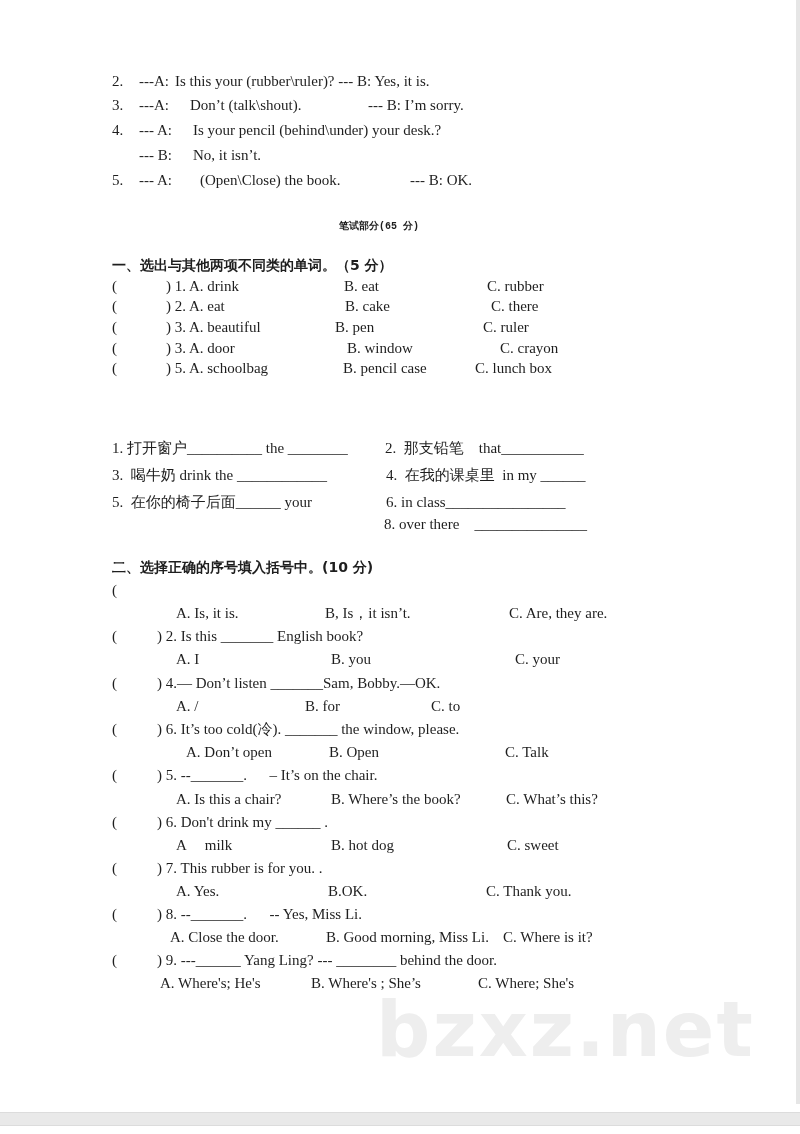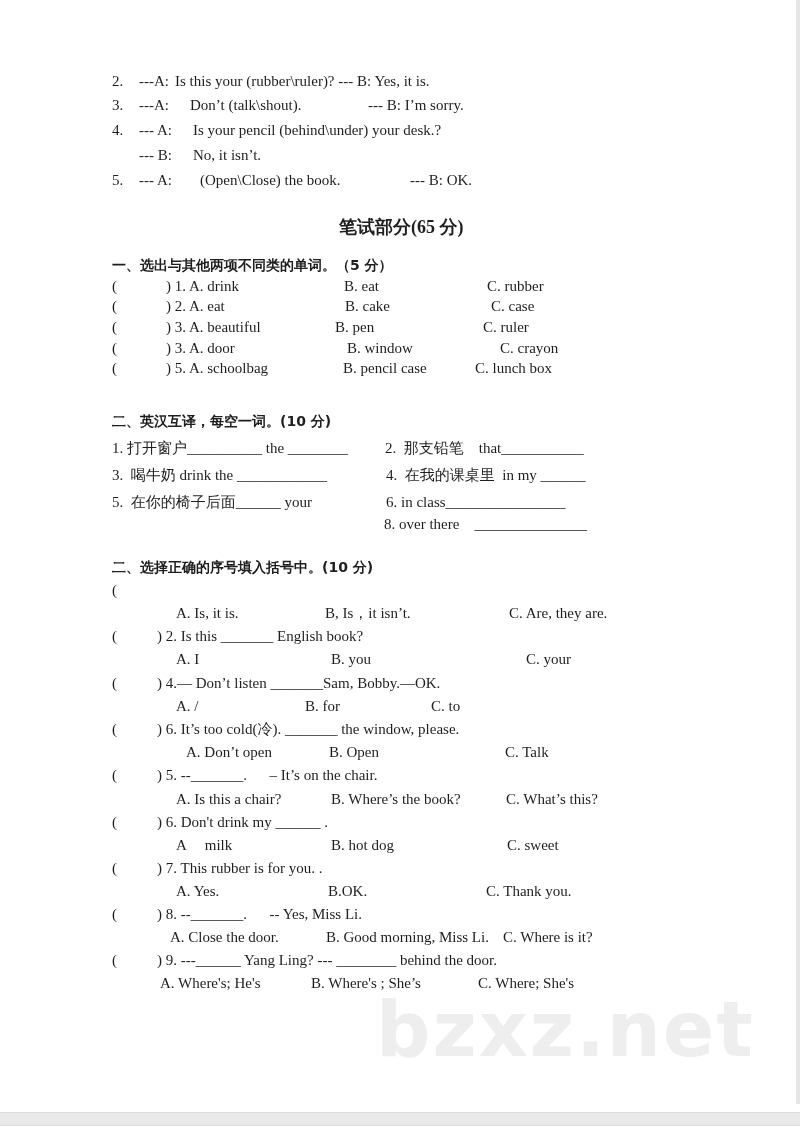--- a/index.html
+++ b/index.html
@@ -12,7 +12,7 @@
   .bottom-gap { position: absolute; left: 0; top: 1112px; width: 800px; height: 12px; background: #e9e9e9; border-top: 1px solid #dcdcdc; border-bottom: 1px solid #dcdcdc; }
   .t { position: absolute; white-space: pre; font-size: 15px; line-height: 18px; }
   .h { font-weight: bold; font-family: "DejaVu Sans", sans-serif; font-size: 14px; text-align: center; }
-  .title { font-weight: bold; font-family: Liberation Serif, serif; font-size: 18px; }
+  .title { font-weight: bold; font-family: Liberation Mono, monospace; font-size: 10px; }
   .watermark {
     position: absolute; left: 376px; top: 992px; font-family: "DejaVu Sans", sans-serif;
     font-weight: bold; font-size: 76px; line-height: 76px; color: #eeeeee; letter-spacing: 2px;

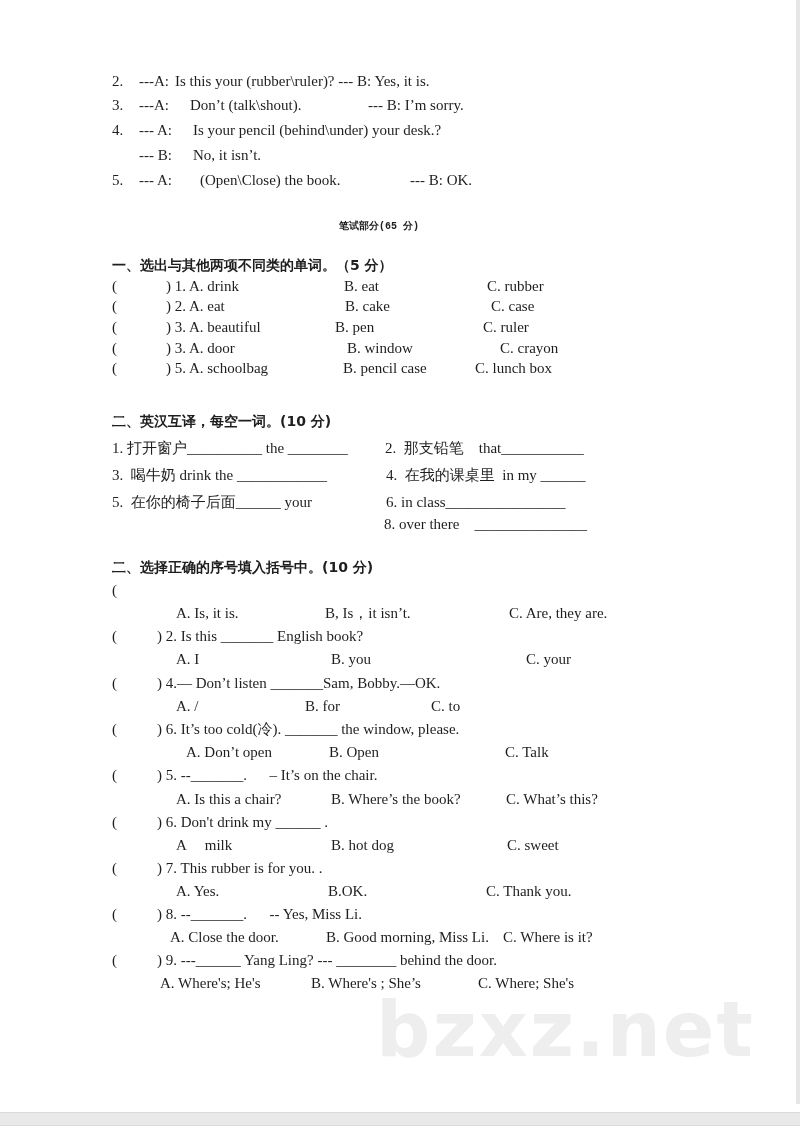--- a/index.html
+++ b/index.html
@@ -56,7 +56,7 @@
   <span class="t" style="left:112px;top:297px">(</span>
   <span class="t" style="left:166px;top:297px">) 2. A. eat</span>
   <span class="t" style="left:345px;top:297px">B. cake</span>
-  <span class="t" style="left:491px;top:297px">C. case</span>
+  <span class="t" style="left:491px;top:297px">C. there</span>
 
   <span class="t" style="left:112px;top:318px">(</span>
   <span class="t" style="left:166px;top:318px">) 3. A. beautiful</span>

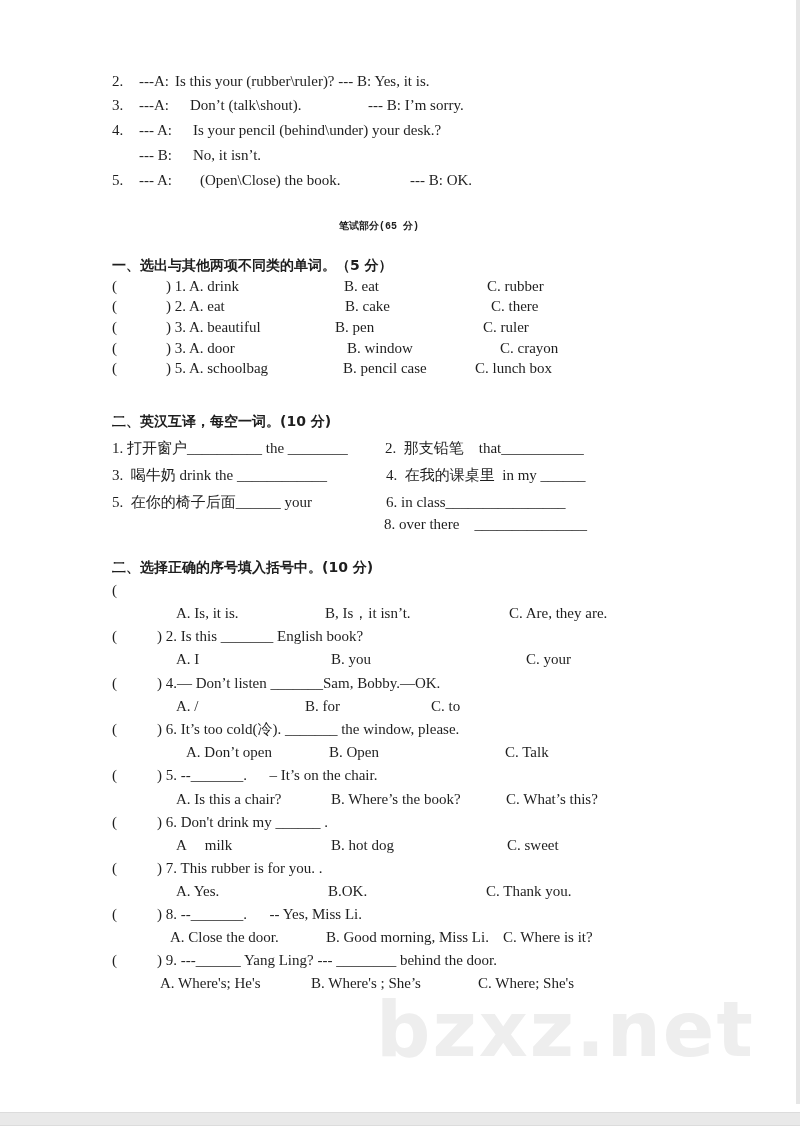--- a/index.html
+++ b/index.html
@@ -73,7 +73,6 @@
   <span class="t" style="left:343px;top:359px">B. pencil case</span>
   <span class="t" style="left:475px;top:359px">C. lunch box</span>
 
-  <span class="t h" style="left:112px;top:412px">二、英汉互译，每空一词。(10 分)</span>
 
   <span class="t" style="left:112px;top:439px">1. 打开窗户__________ the ________</span>
   <span class="t" style="left:385px;top:439px">2.  那支铅笔    that___________</span>

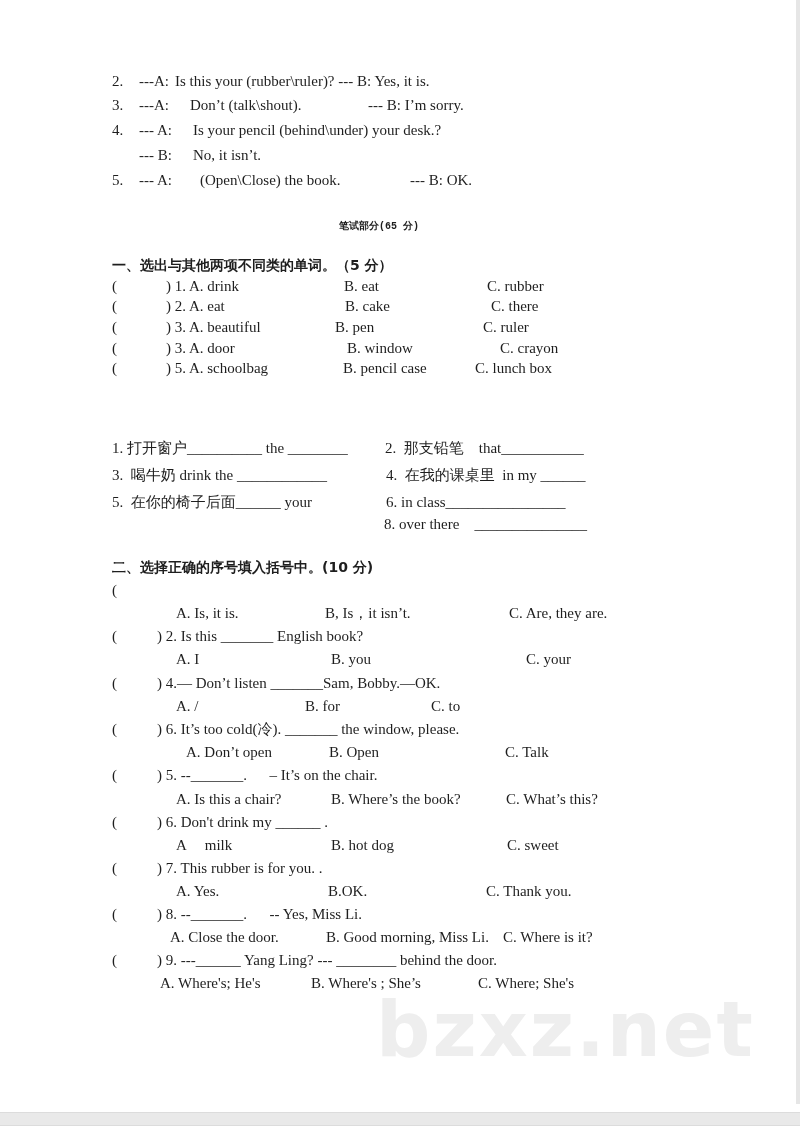--- a/index.html
+++ b/index.html
@@ -93,7 +93,7 @@
   <span class="t" style="left:157px;top:627px">) 2. Is this _______ English book?</span>
   <span class="t" style="left:176px;top:650px">A. I</span>
   <span class="t" style="left:331px;top:650px">B. you</span>
-  <span class="t" style="left:526px;top:650px">C. your</span>
+  <span class="t" style="left:515px;top:650px">C. your</span>
 
   <span class="t" style="left:112px;top:674px">(</span>
   <span class="t" style="left:157px;top:674px">) 4.— Don’t listen _______Sam, Bobby.—OK.</span>

